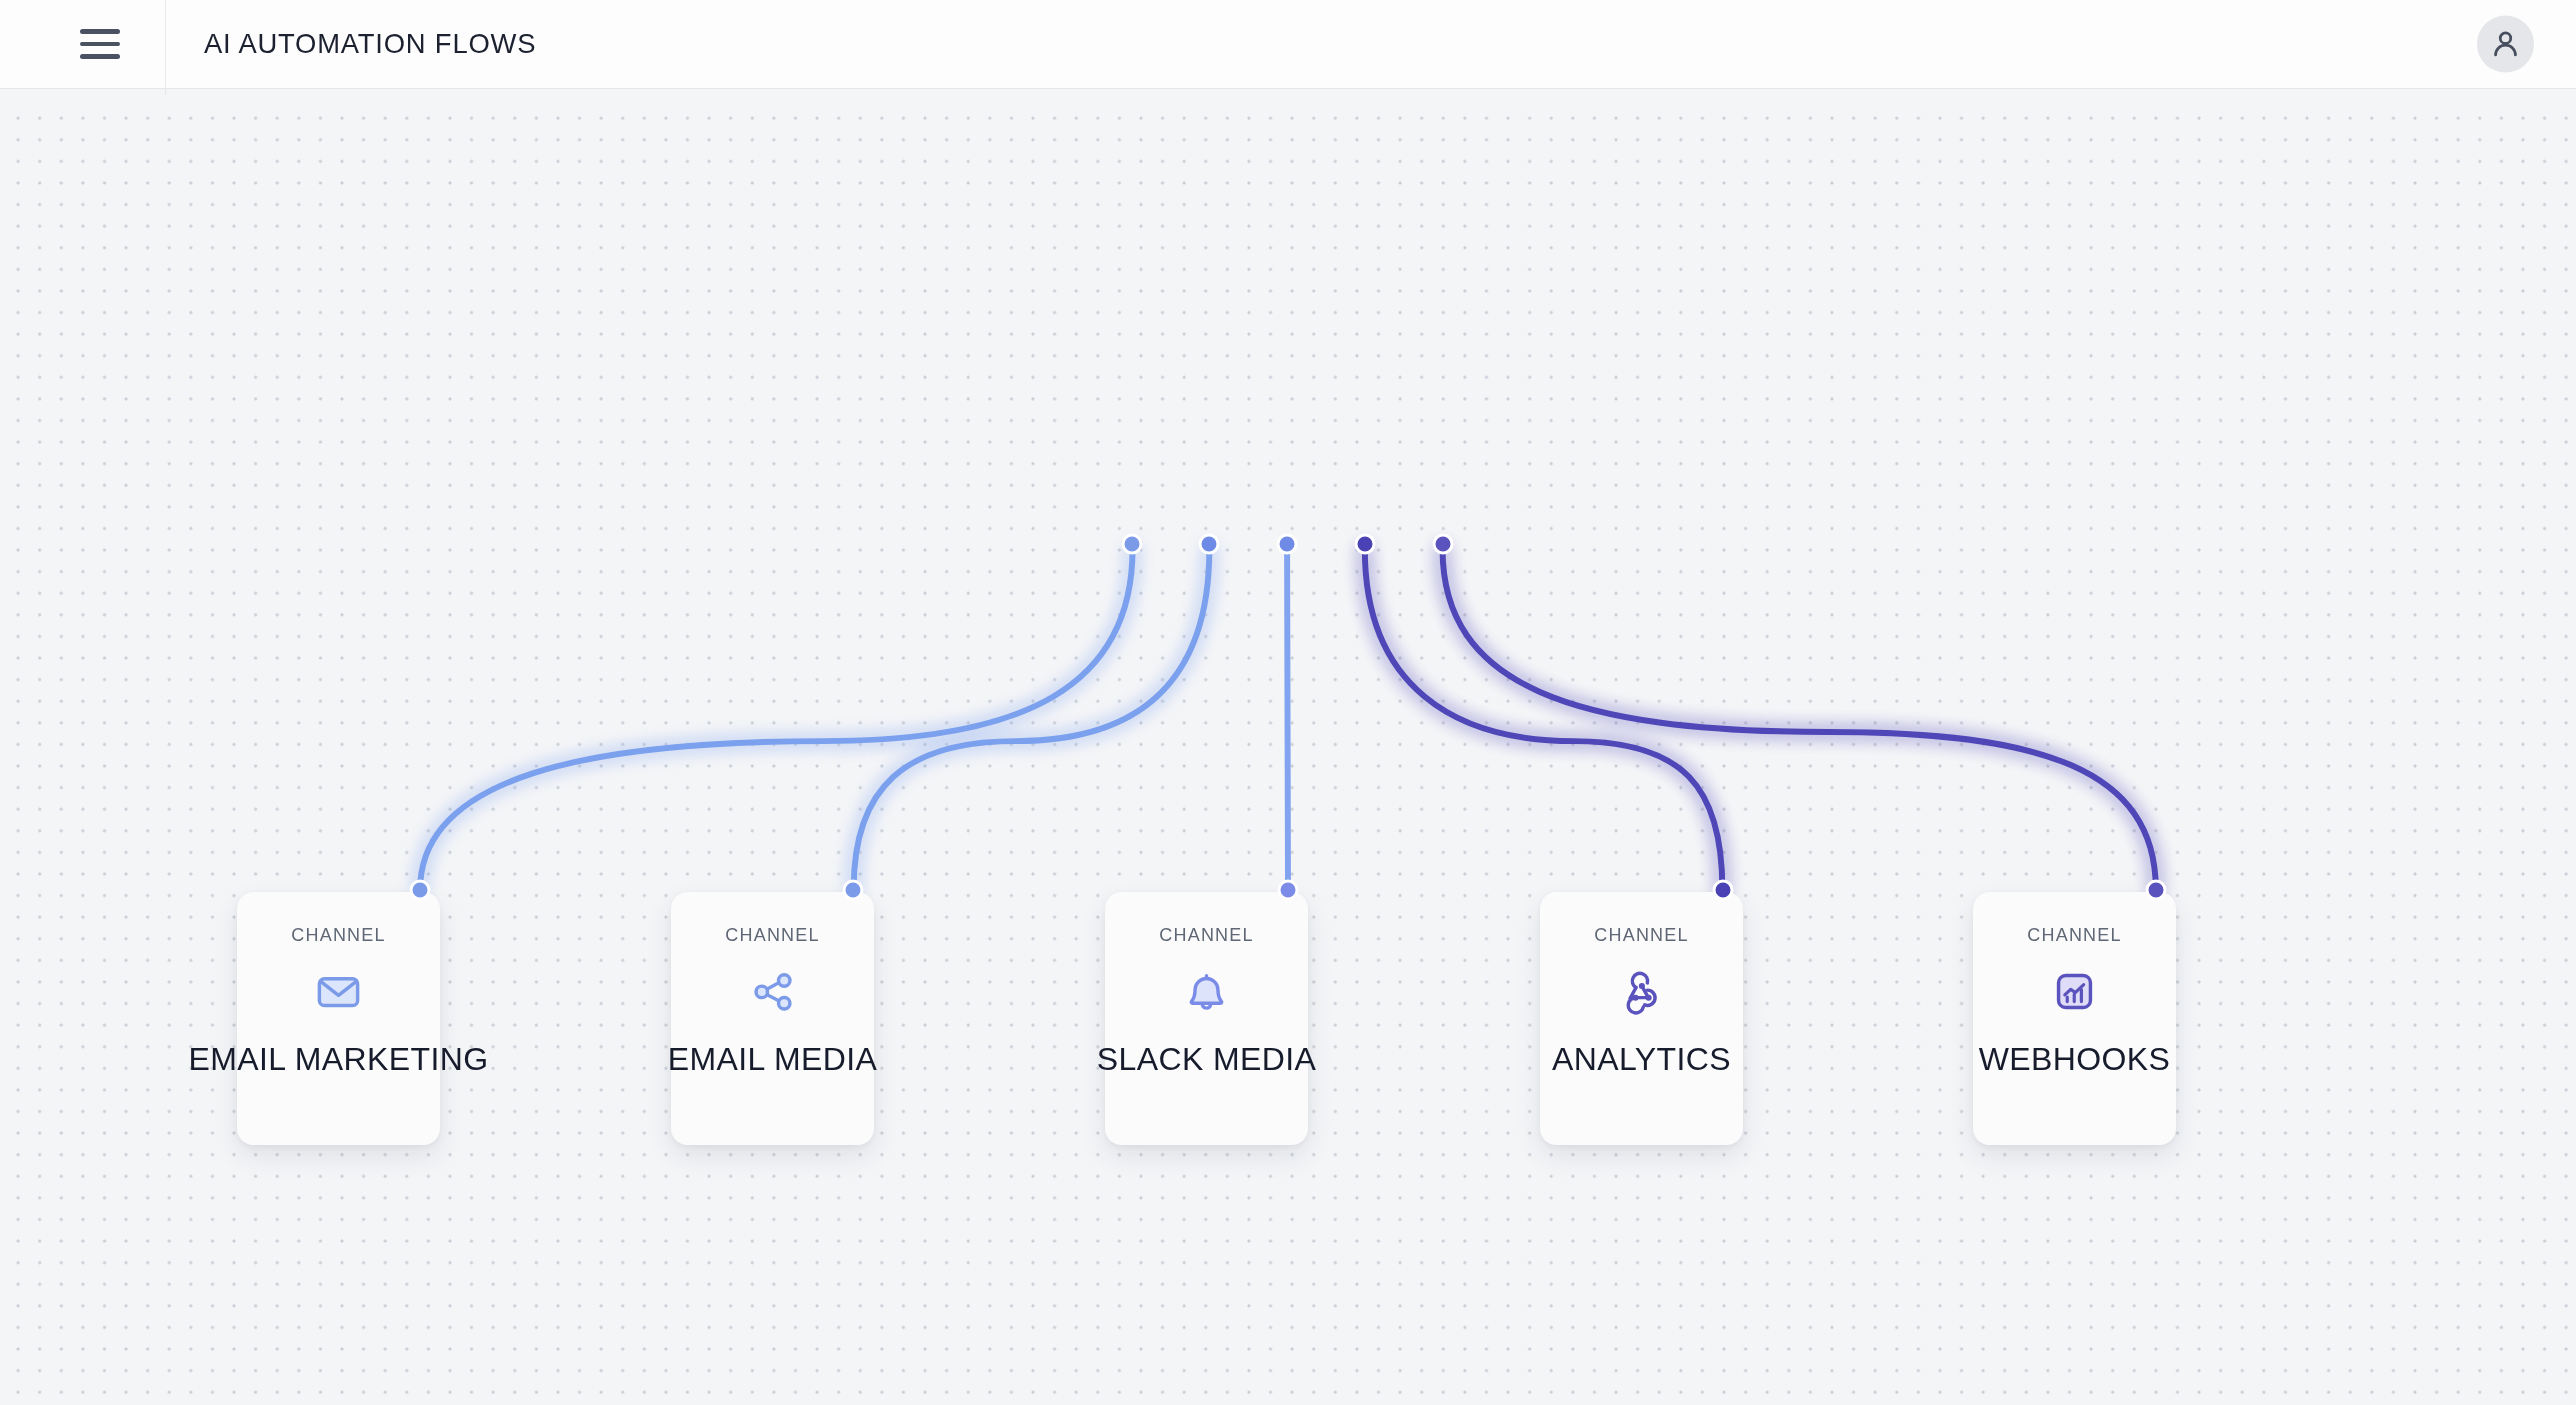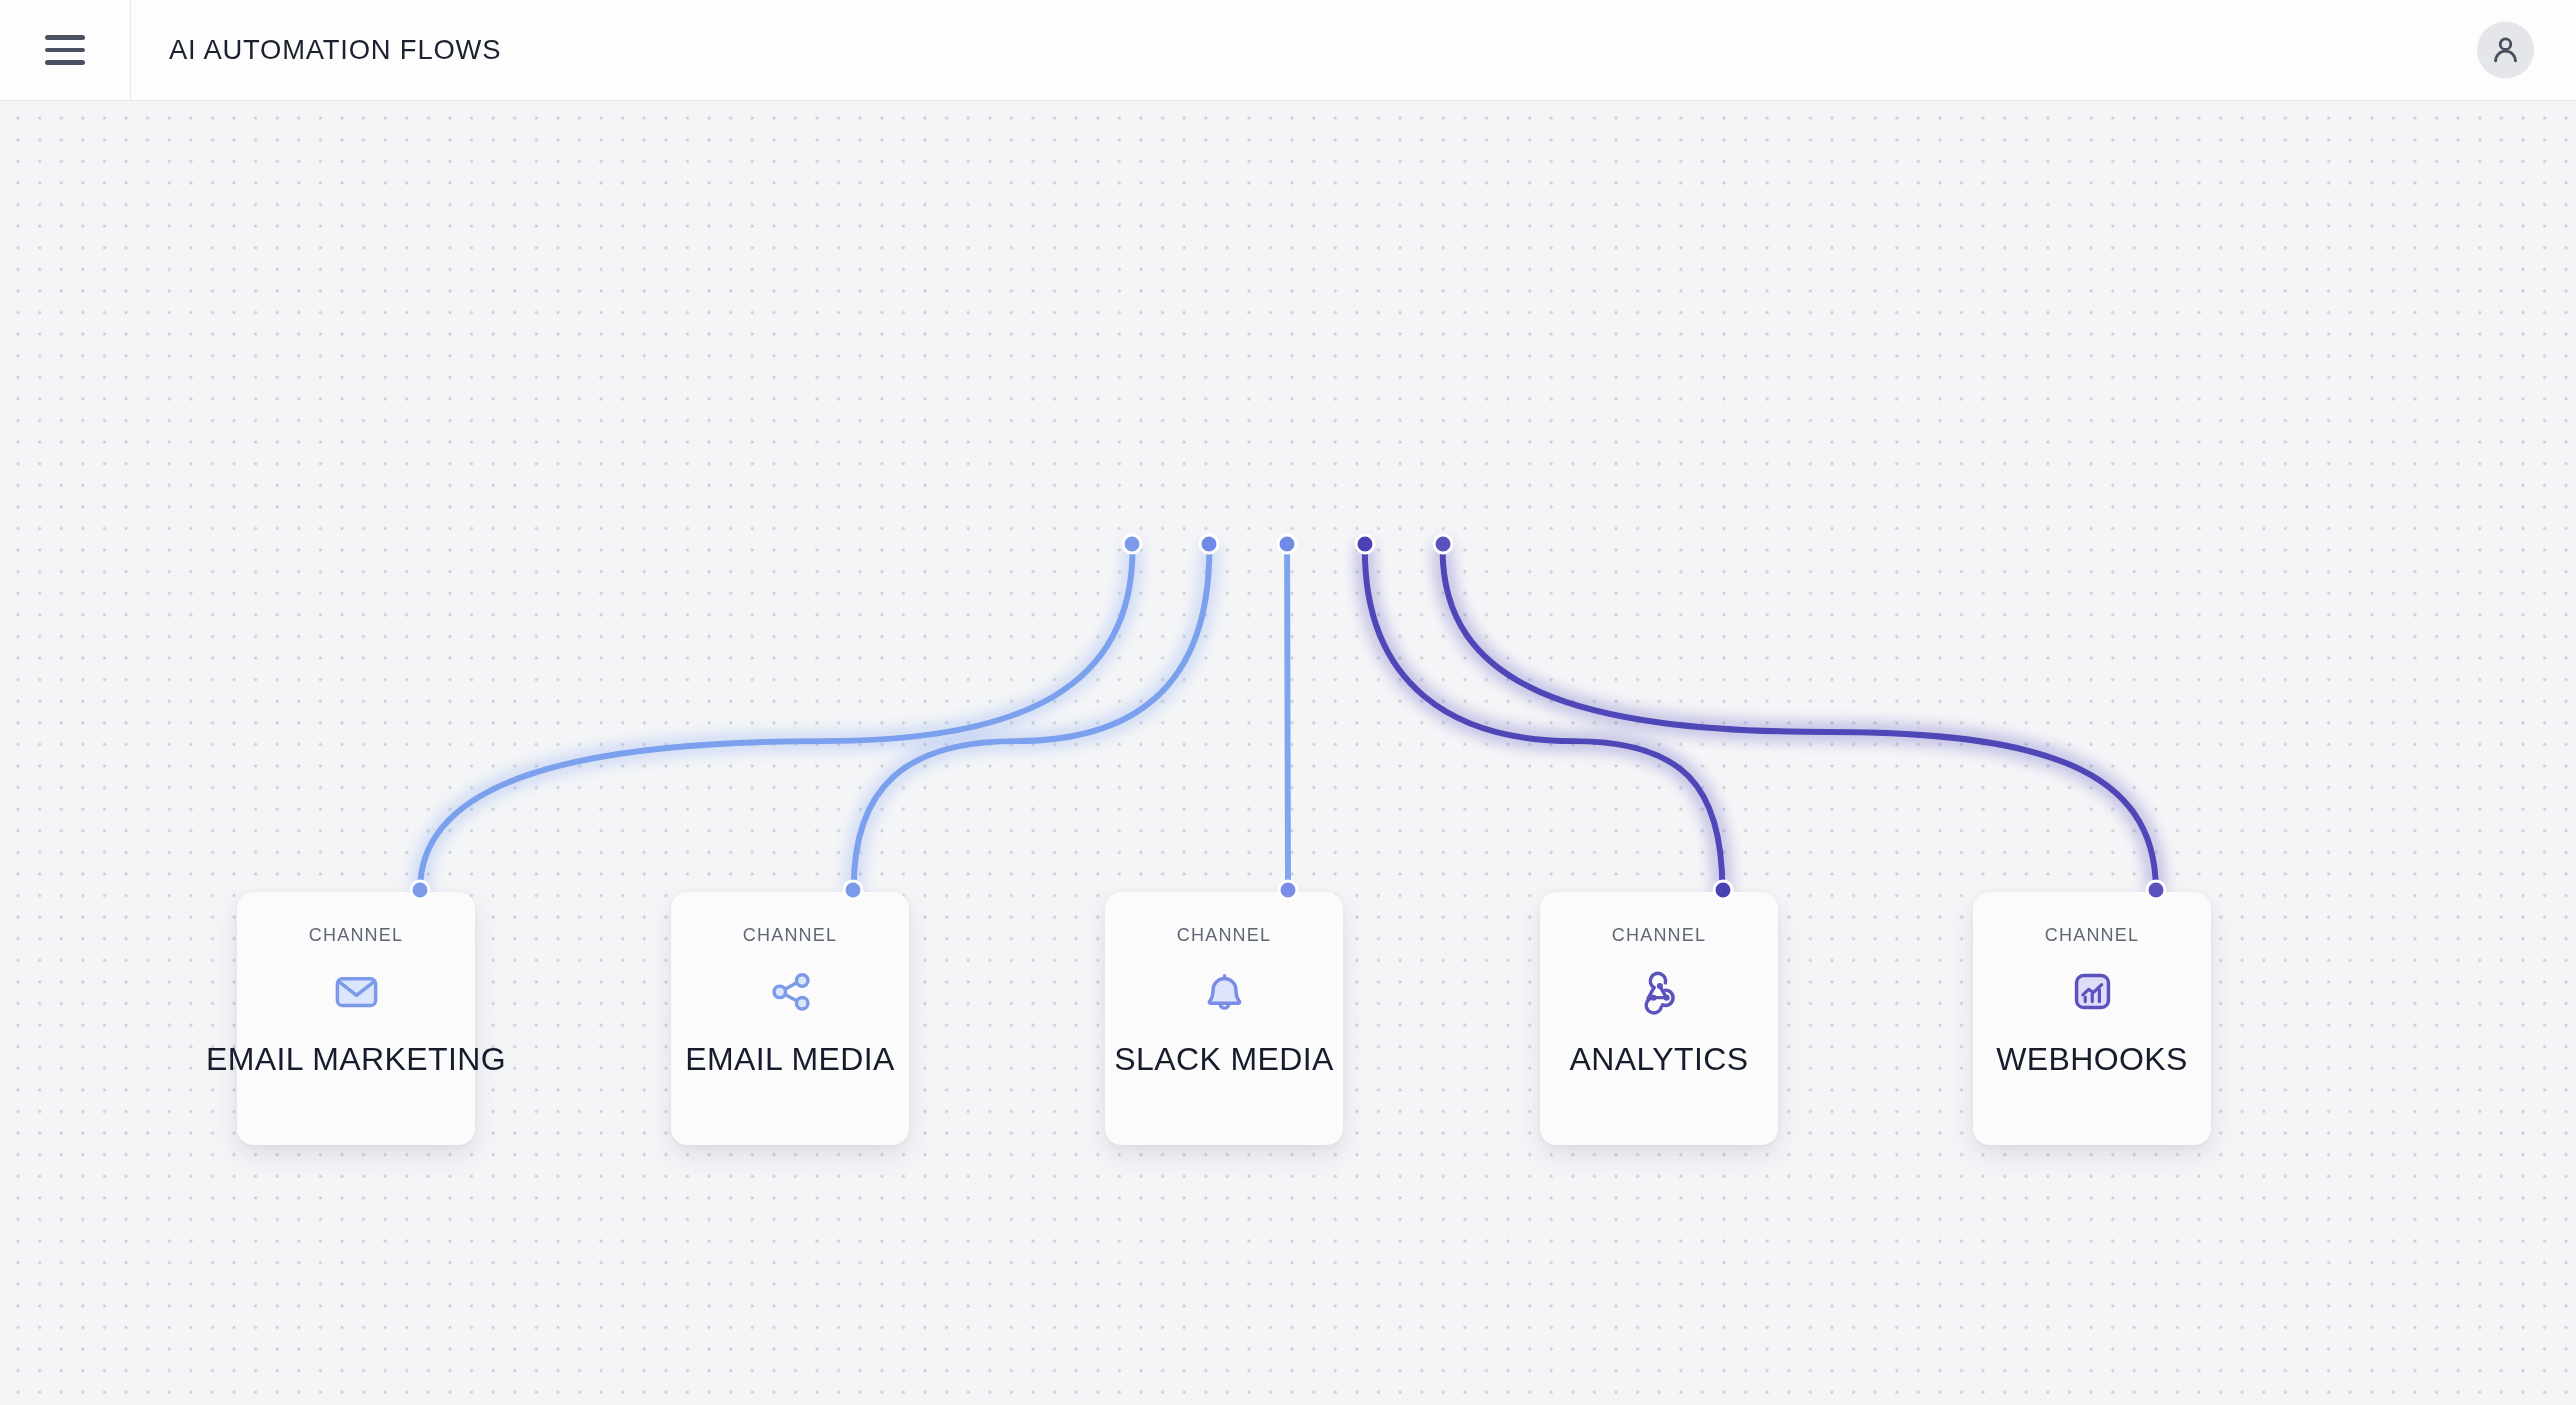--- a/index.html
+++ b/index.html
@@ -12,11 +12,12 @@
 
   
   #app-header {
-    position:absolute; top:0; left:0; width:2576px; height:101px;
+    position:absolute; top:0; left:0; width:2576px; height:89px;
     background:#fdfdfd;
     border-bottom:0.9px solid #e6e8eb;
     display:flex; align-items:center;
     z-index:40;
+    padding-left:35px;
   }
   #menu-button {
     width:131px; height:101px;

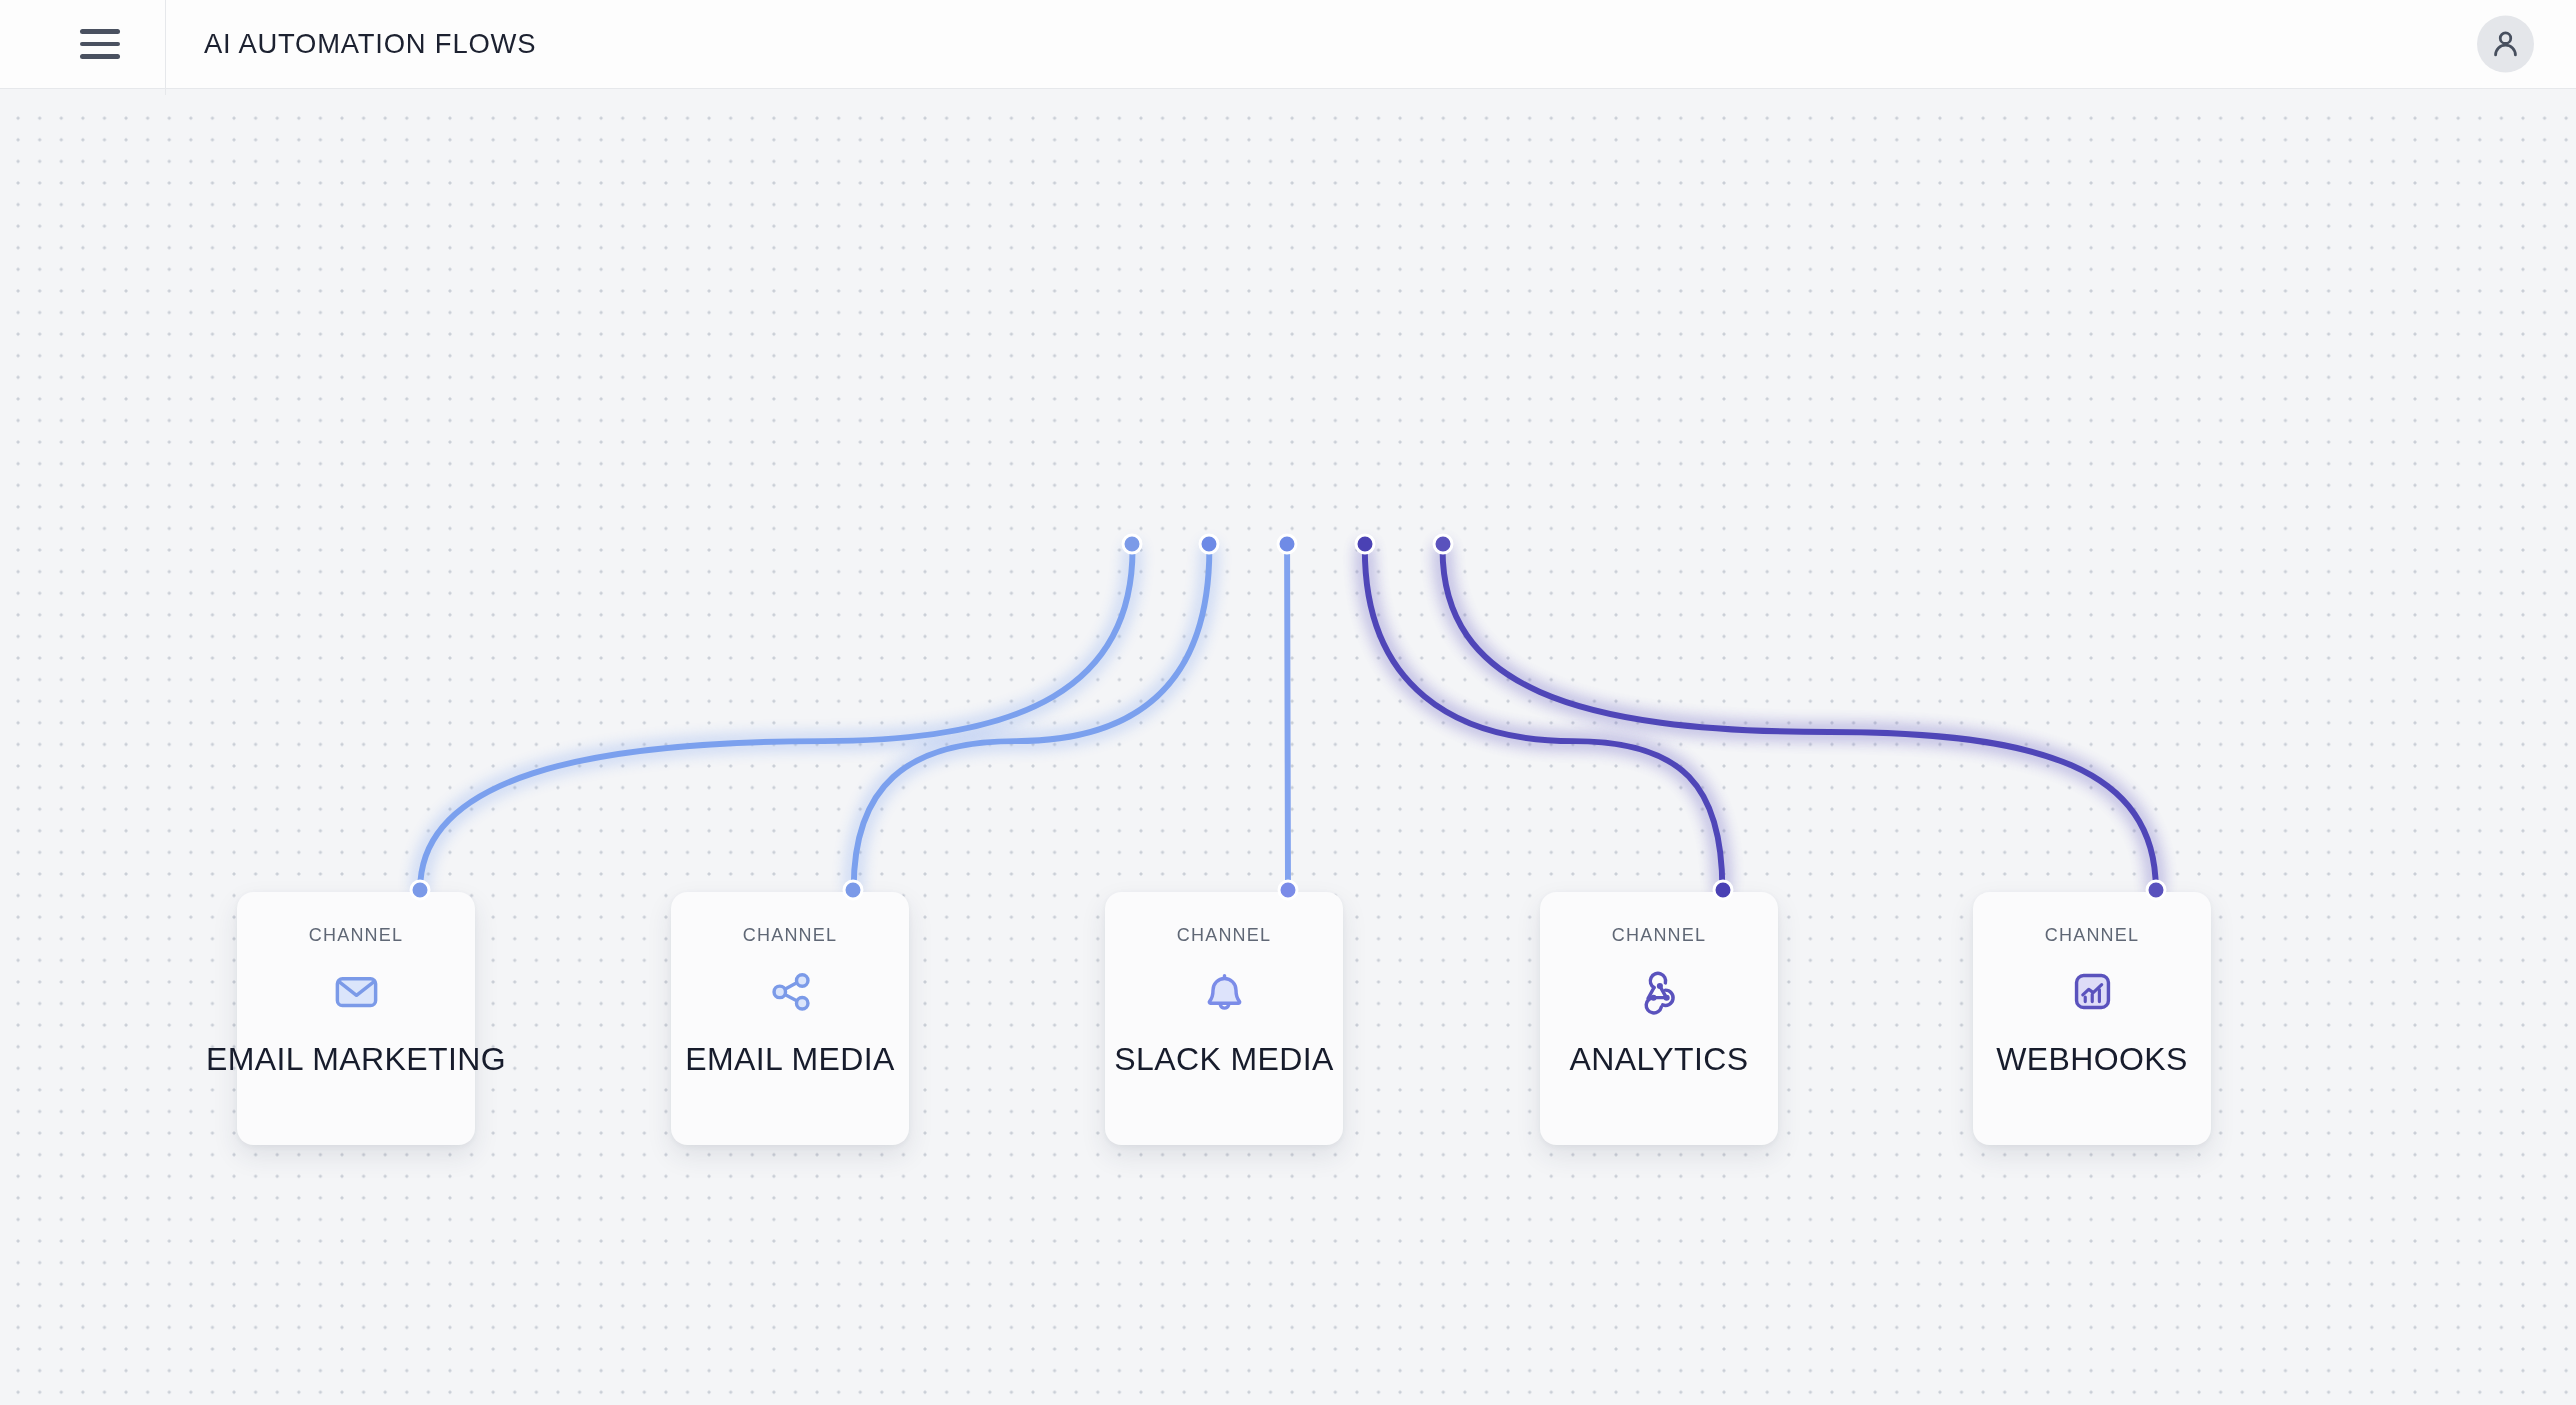--- a/index.html
+++ b/index.html
@@ -73,7 +73,7 @@
   }
 
   .channel-node {
-    top:791px; width:238px; height:253px;
+    top:791px; width:203px; height:253px;
     padding-top:33px;
   }
   .channel-kicker {

